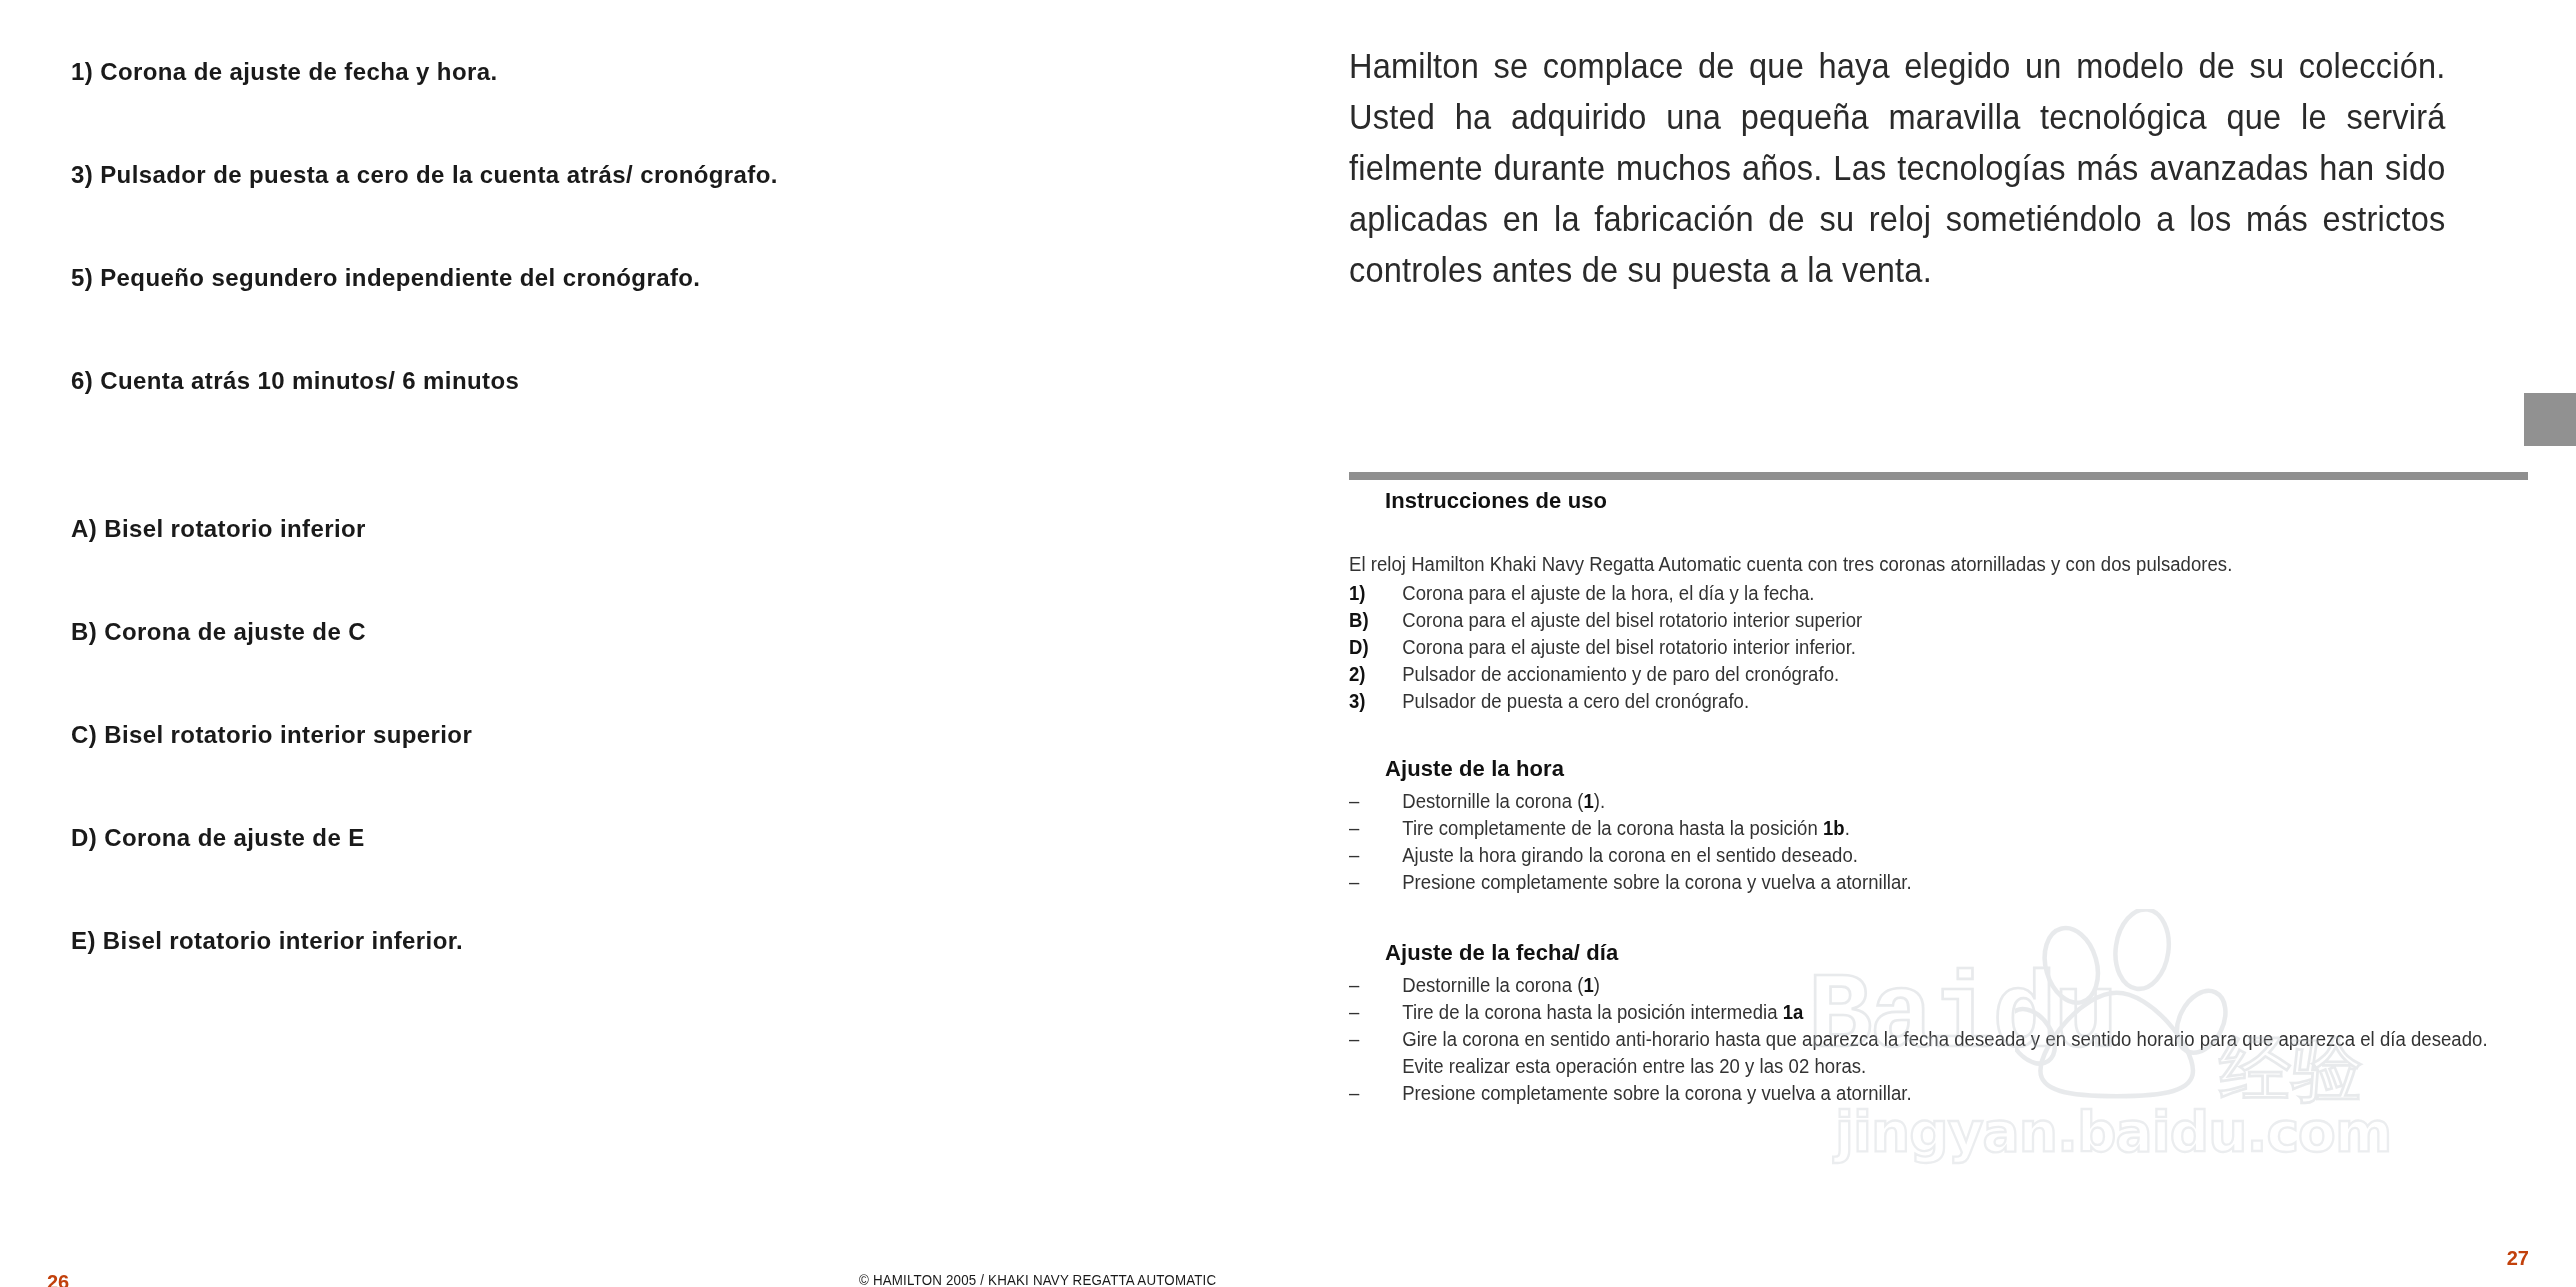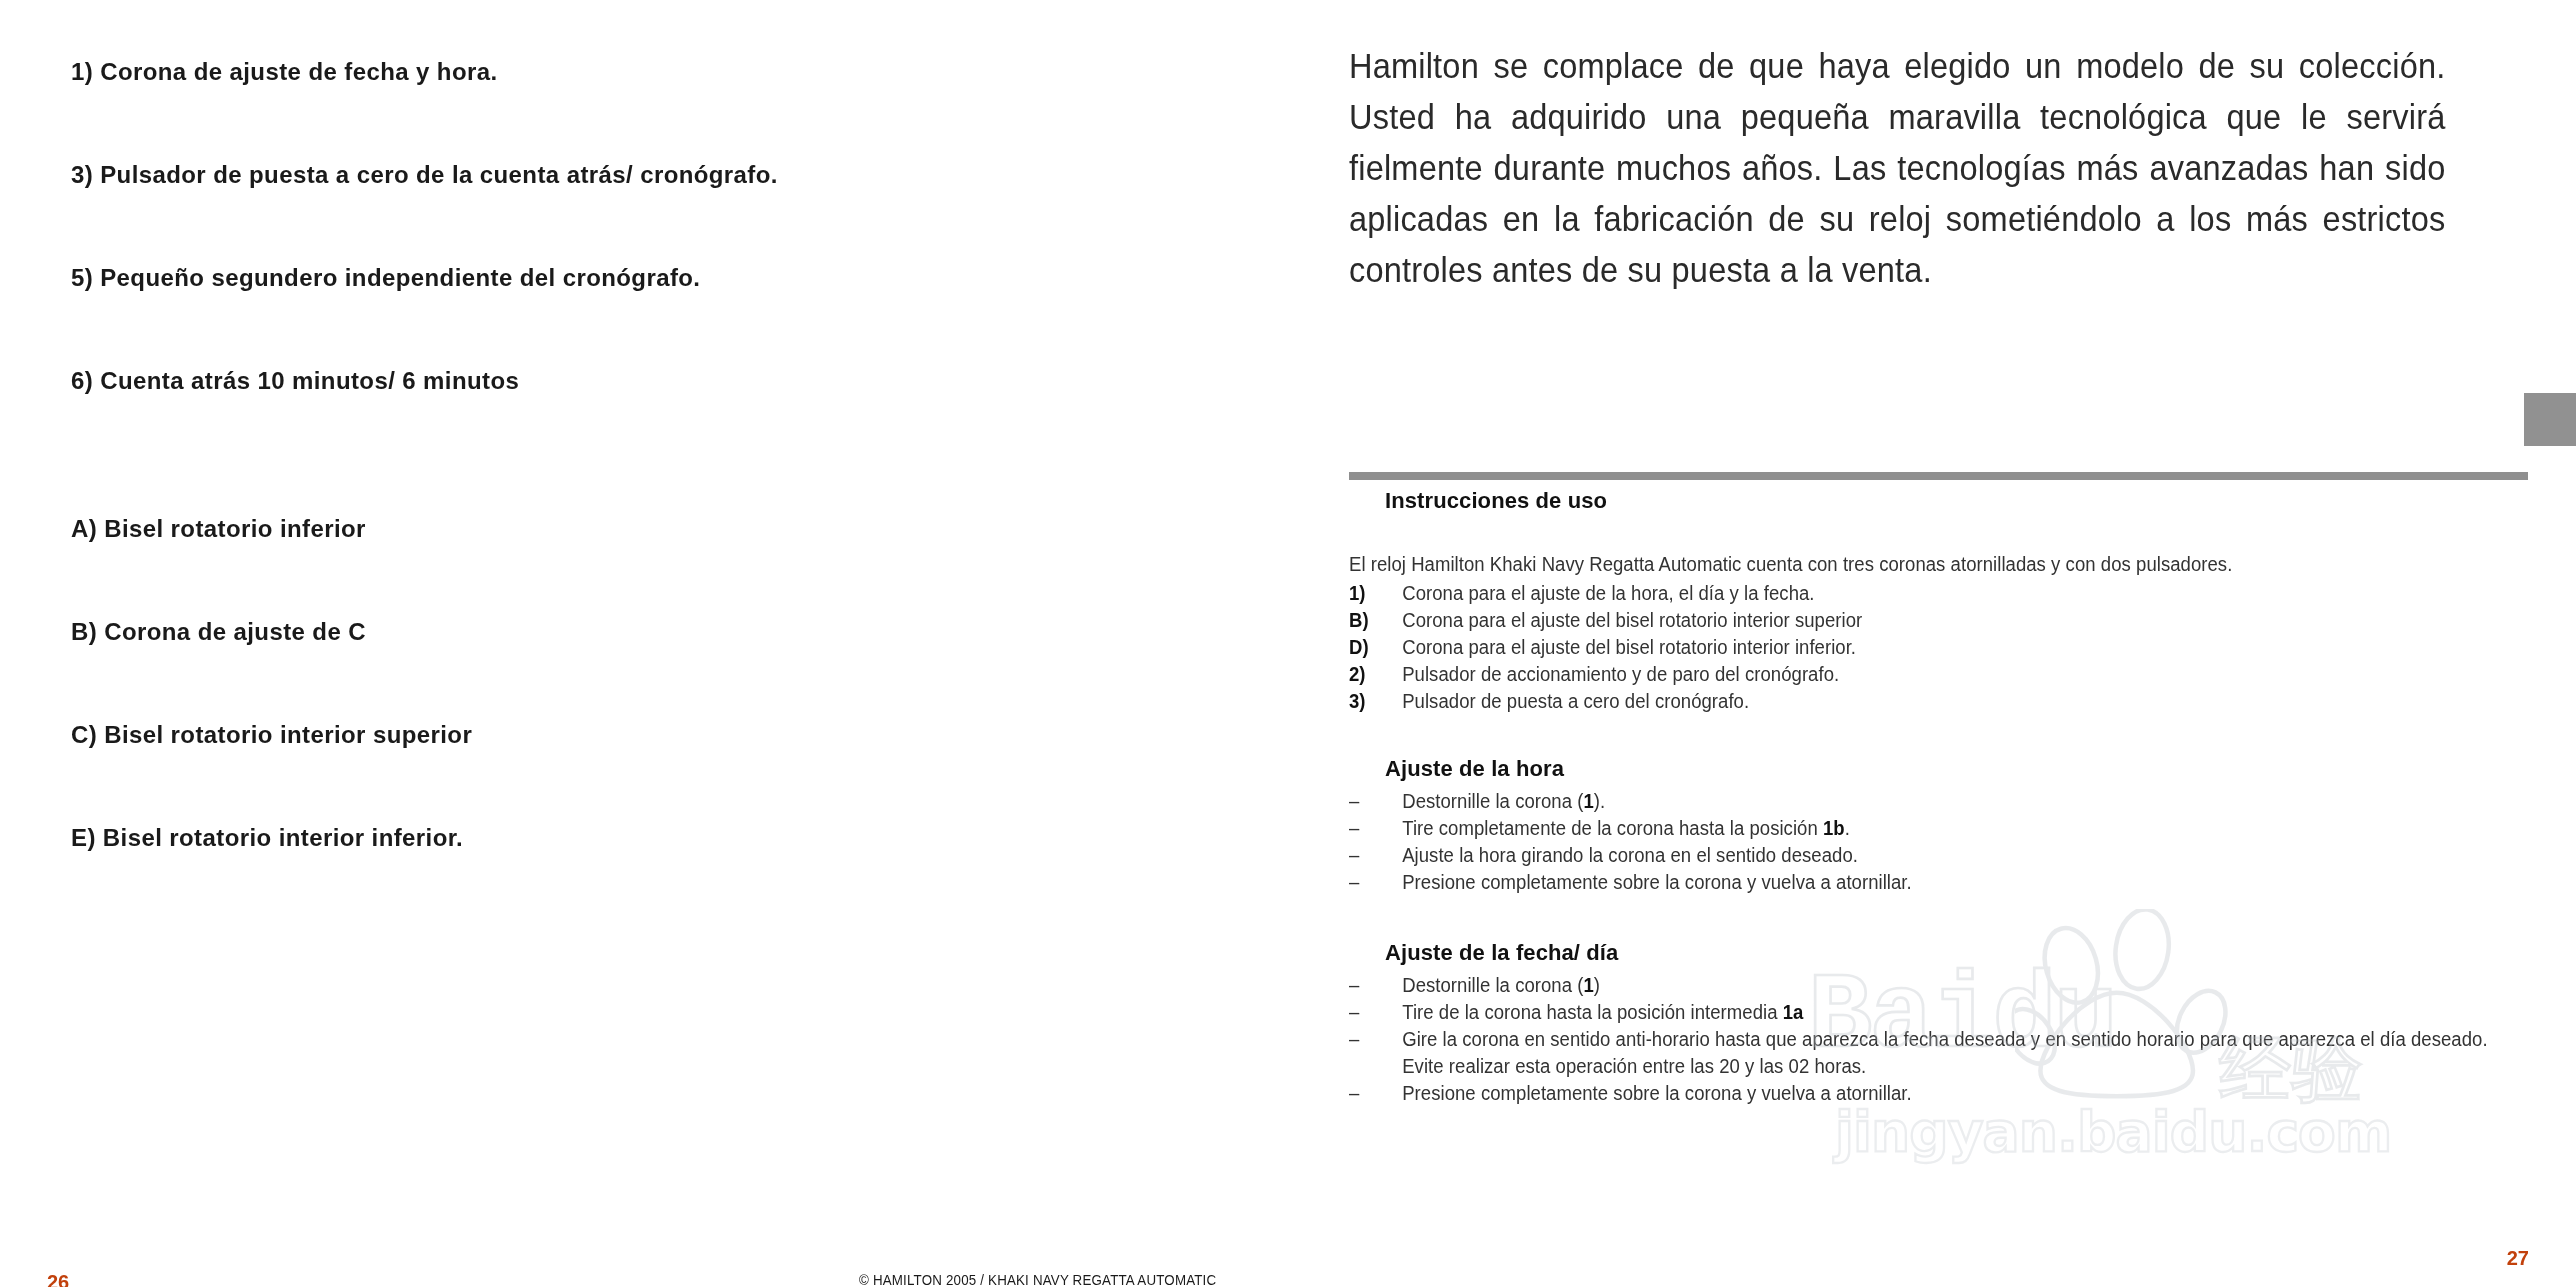--- a/index.html
+++ b/index.html
@@ -247,6 +247,7 @@
       <div class="callout-item">A) Bisel rotatorio inferior</div>
       <div class="callout-item">B) Corona de ajuste de C</div>
       <div class="callout-item">C) Bisel rotatorio interior superior</div>
+      <div class="callout-item">D) Corona de ajuste de E</div>
       <div class="callout-item">E) Bisel rotatorio interior inferior.</div>
     </div>
 

